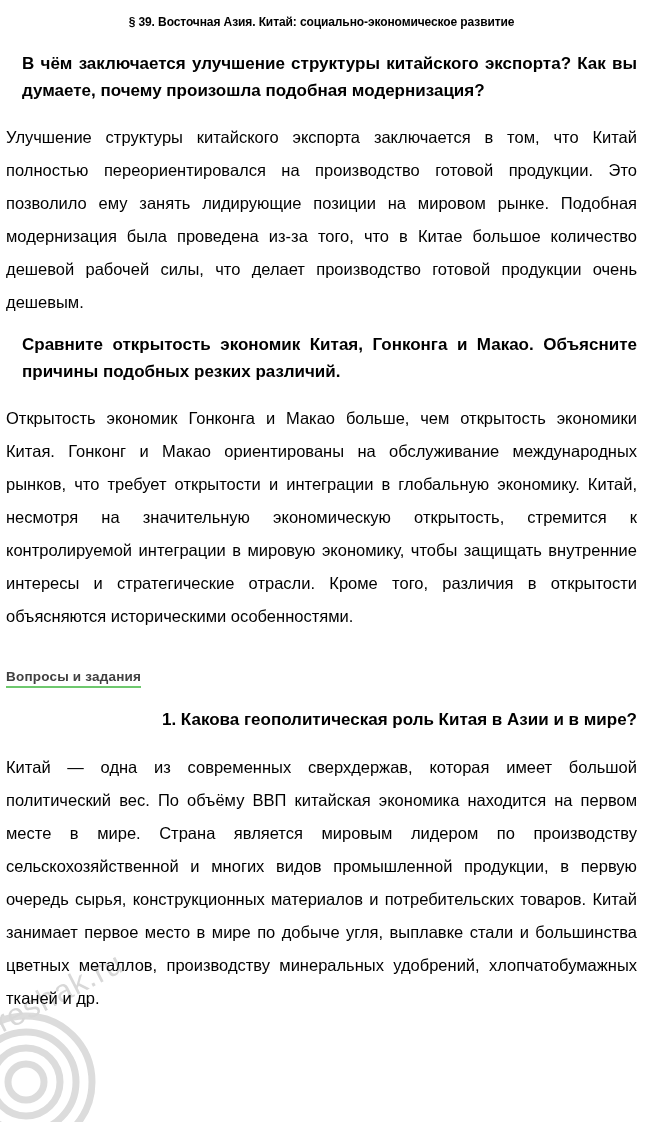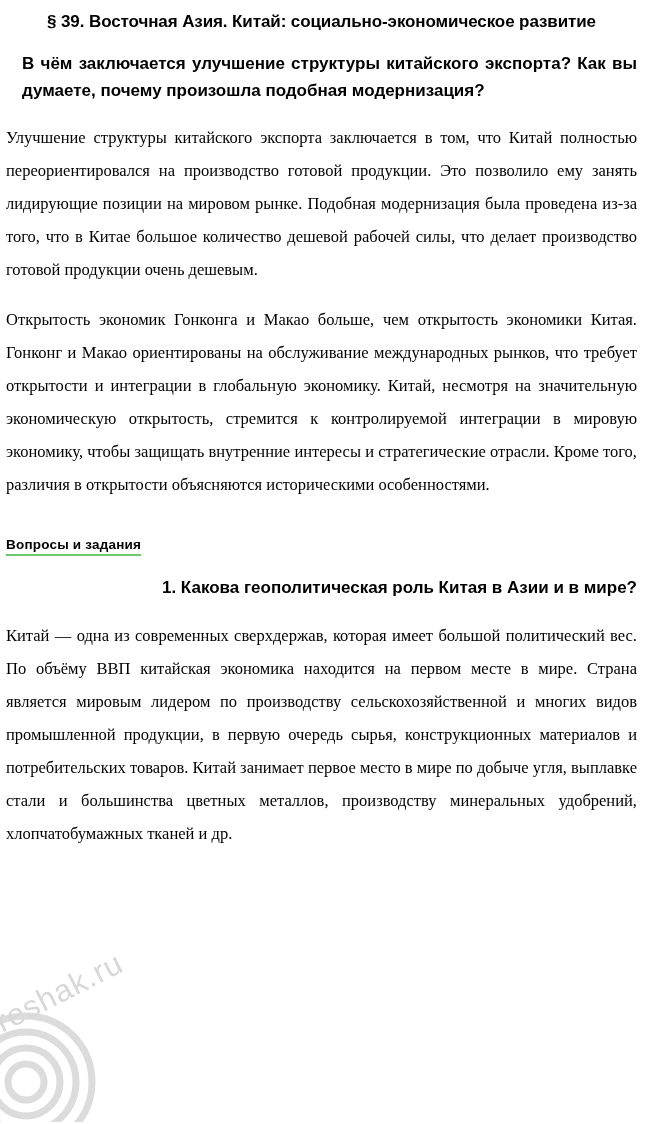--- a/index.html
+++ b/index.html
@@ -26,7 +26,7 @@
   }
 
   h1.doc-title {
-    font-size: 17px;
+    font-size: 12px;
     line-height: 28px;
     font-weight: bold;
     text-align: center;

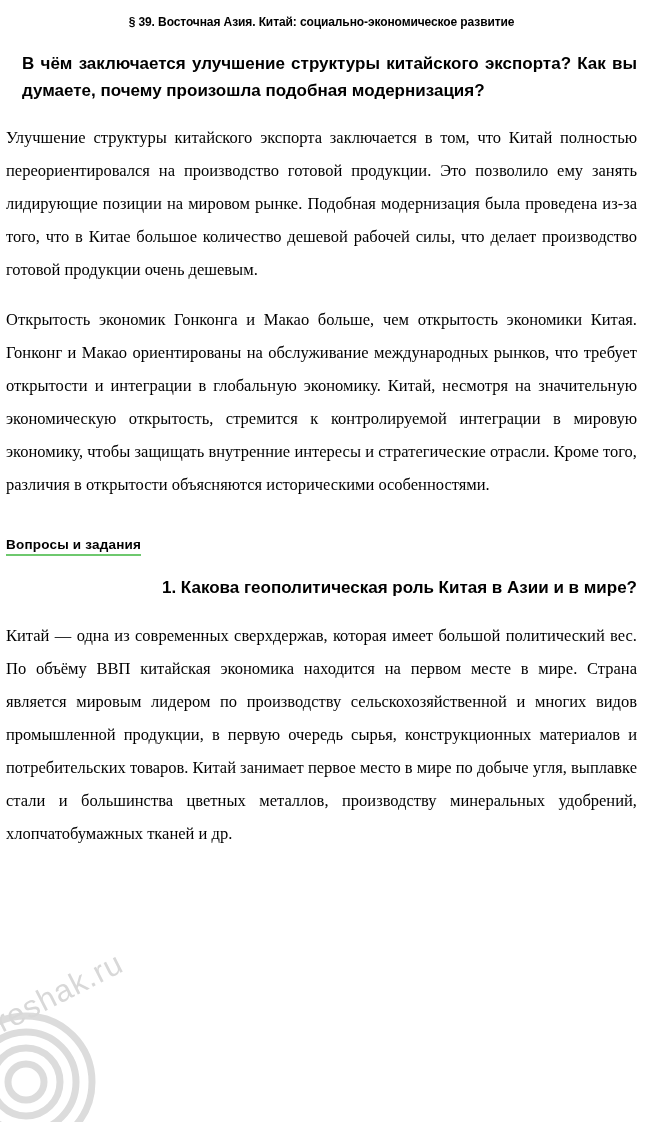--- a/index.html
+++ b/index.html
@@ -49,7 +49,6 @@
     text-align: justify;
     text-justify: inter-word;
     margin: 17px 0 12px 0;
-    font-family: Liberation Serif, serif;
   }
 
   .para-last-left {

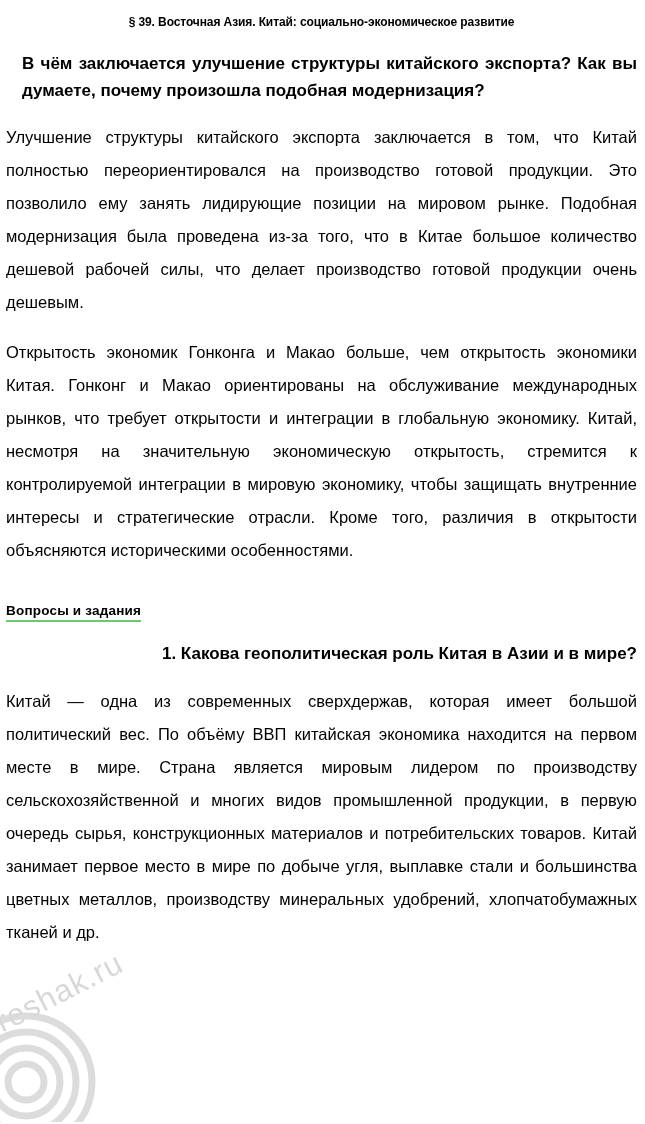--- a/index.html
+++ b/index.html
@@ -128,6 +128,7 @@
   <p class="q-bold">В чём заключается улучшение структуры китайского экспорта? Как вы думаете, почему произошла подобная модернизация?</p>
   <p class="para">Улучшение структуры китайского экспорта заключается в том, что Китай полностью переориентировался на производство готовой продукции. Это позволило ему занять лидирующие позиции на мировом рынке. Подобная модернизация была проведена из-за того, что в Китае большое количество дешевой рабочей силы, что делает производство готовой продукции очень дешевым.</p>
 
+  <p class="q-bold">Сравните открытость экономик Китая, Гонконга и Макао. Объясните причины подобных резких различий.</p>
   <p class="para">Открытость экономик Гонконга и Макао больше, чем открытость экономики Китая. Гонконг и Макао ориентированы на обслуживание международных рынков, что требует открытости и интеграции в глобальную экономику. Китай, несмотря на значительную экономическую открытость, стремится к контролируемой интеграции в мировую экономику, чтобы защищать внутренние интересы и стратегические отрасли. Кроме того, различия в открытости объясняются историческими особенностями.</p>
 
   <div class="section-label-wrap">

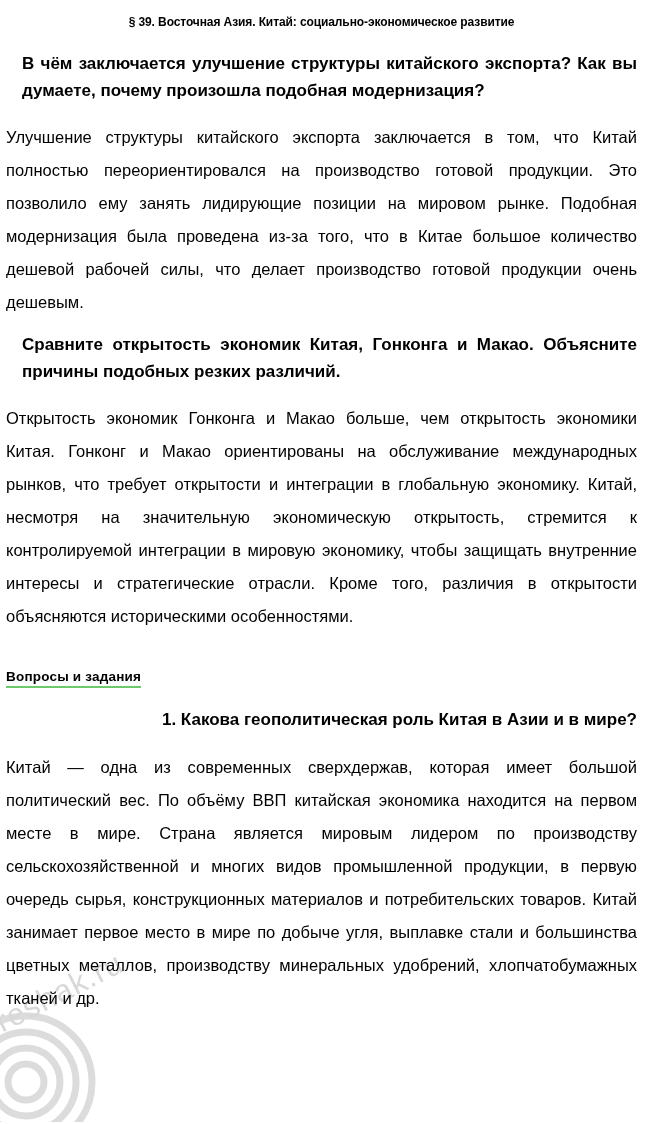--- a/index.html
+++ b/index.html
@@ -63,7 +63,7 @@
     display: inline-block;
     font-size: 13.5px;
     font-weight: bold;
-    color: #000000;
+    color: #404040;
     border-bottom: 2px solid #6ec86e;
     padding-bottom: 2px;
     letter-spacing: 0.2px;

